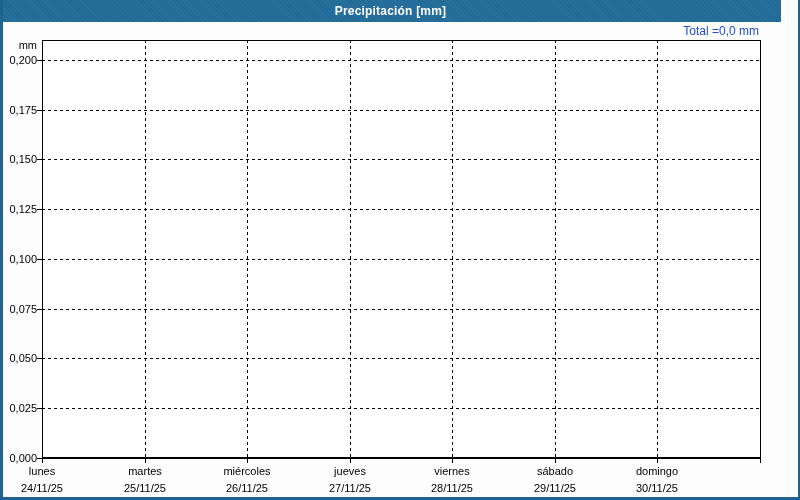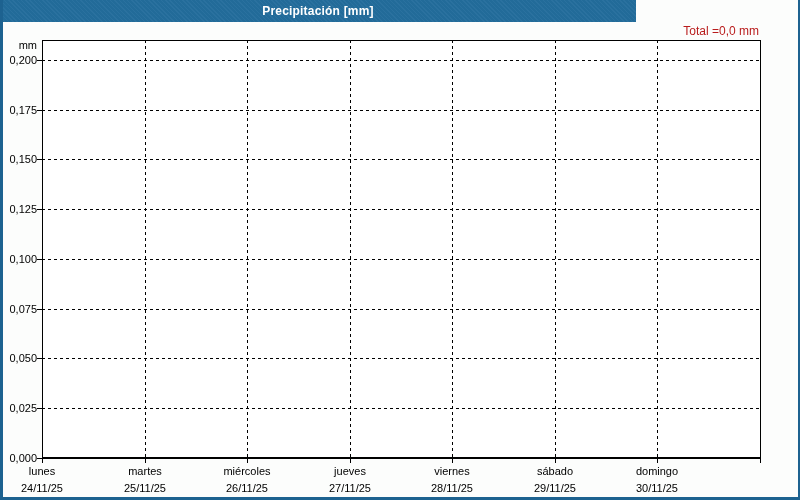--- a/index.html
+++ b/index.html
@@ -7,7 +7,7 @@
   .window{position:relative;width:800px;height:500px;background:#fcfdfc;overflow:hidden;}
   .frame{position:absolute;inset:0;border-left:3px solid #1d6290;border-right:2px solid #1d6290;
          border-bottom:3px solid #1d6290;pointer-events:none;z-index:5;}
-  .titlebar{position:absolute;top:0;left:0;width:636px;height:22px;
+  .titlebar{position:absolute;top:0;left:0;width:781px;height:22px;
             background:repeating-linear-gradient(45deg,#2a719f 0 1px,#226b99 1px 3px);
             display:flex;align-items:center;justify-content:center;z-index:4;}
   .titlebar .title{color:#ffffff;font-size:12px;font-weight:bold;letter-spacing:0.2px;}

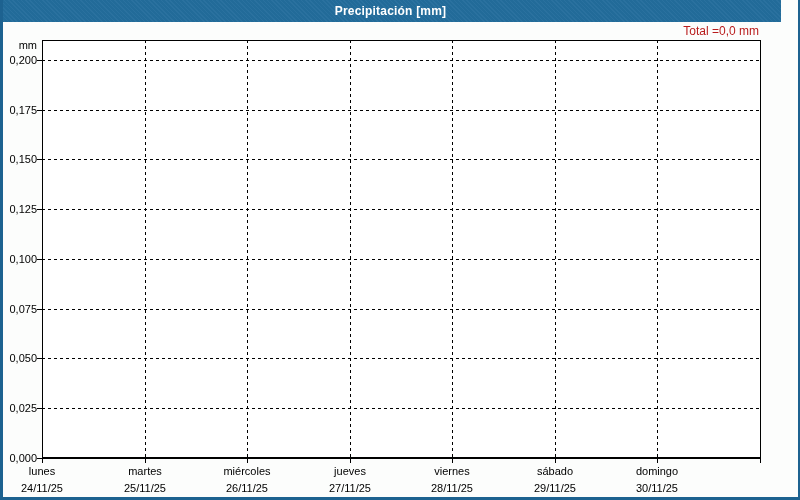--- a/index.html
+++ b/index.html
@@ -11,7 +11,7 @@
             background:repeating-linear-gradient(45deg,#2a719f 0 1px,#226b99 1px 3px);
             display:flex;align-items:center;justify-content:center;z-index:4;}
   .titlebar .title{color:#ffffff;font-size:12px;font-weight:bold;letter-spacing:0.2px;}
-  .total{position:absolute;top:24px;right:41px;font-size:12px;color:#b91c1c;z-index:3;text-align:center;}
+  .total{position:absolute;top:24px;right:41px;font-size:12px;color:#1d4ed8;z-index:3;text-align:center;}
   svg.chart{position:absolute;left:0;top:0;width:800px;height:500px;z-index:1;}
   svg.chart text{font-family:"Liberation Sans",sans-serif;}
 </style>

